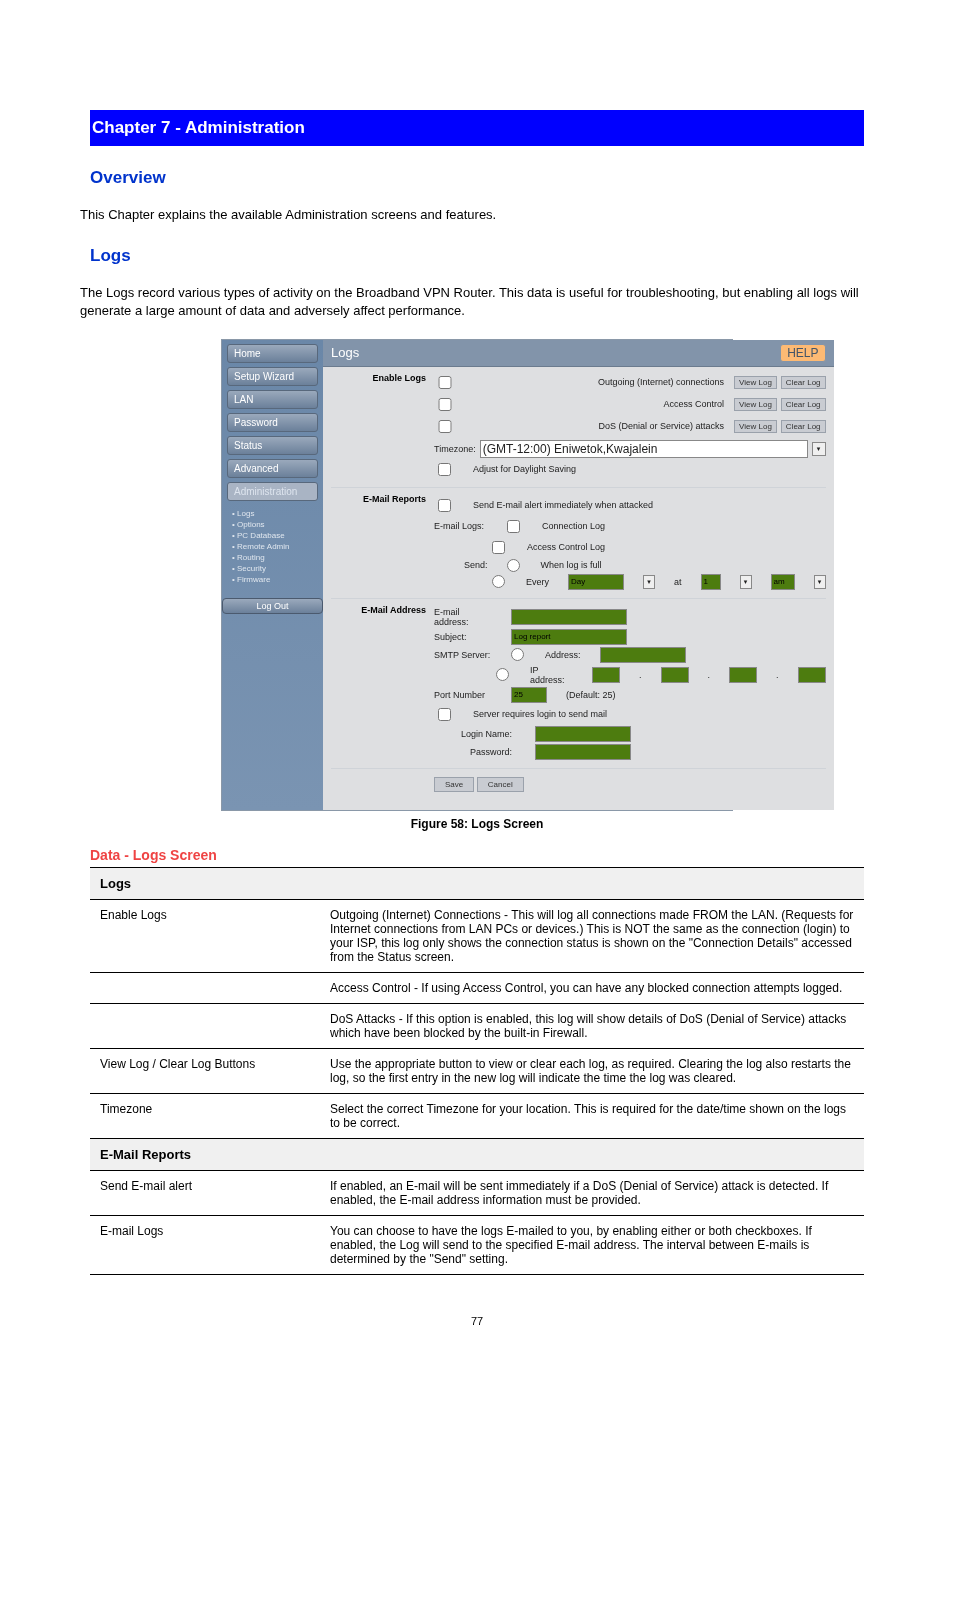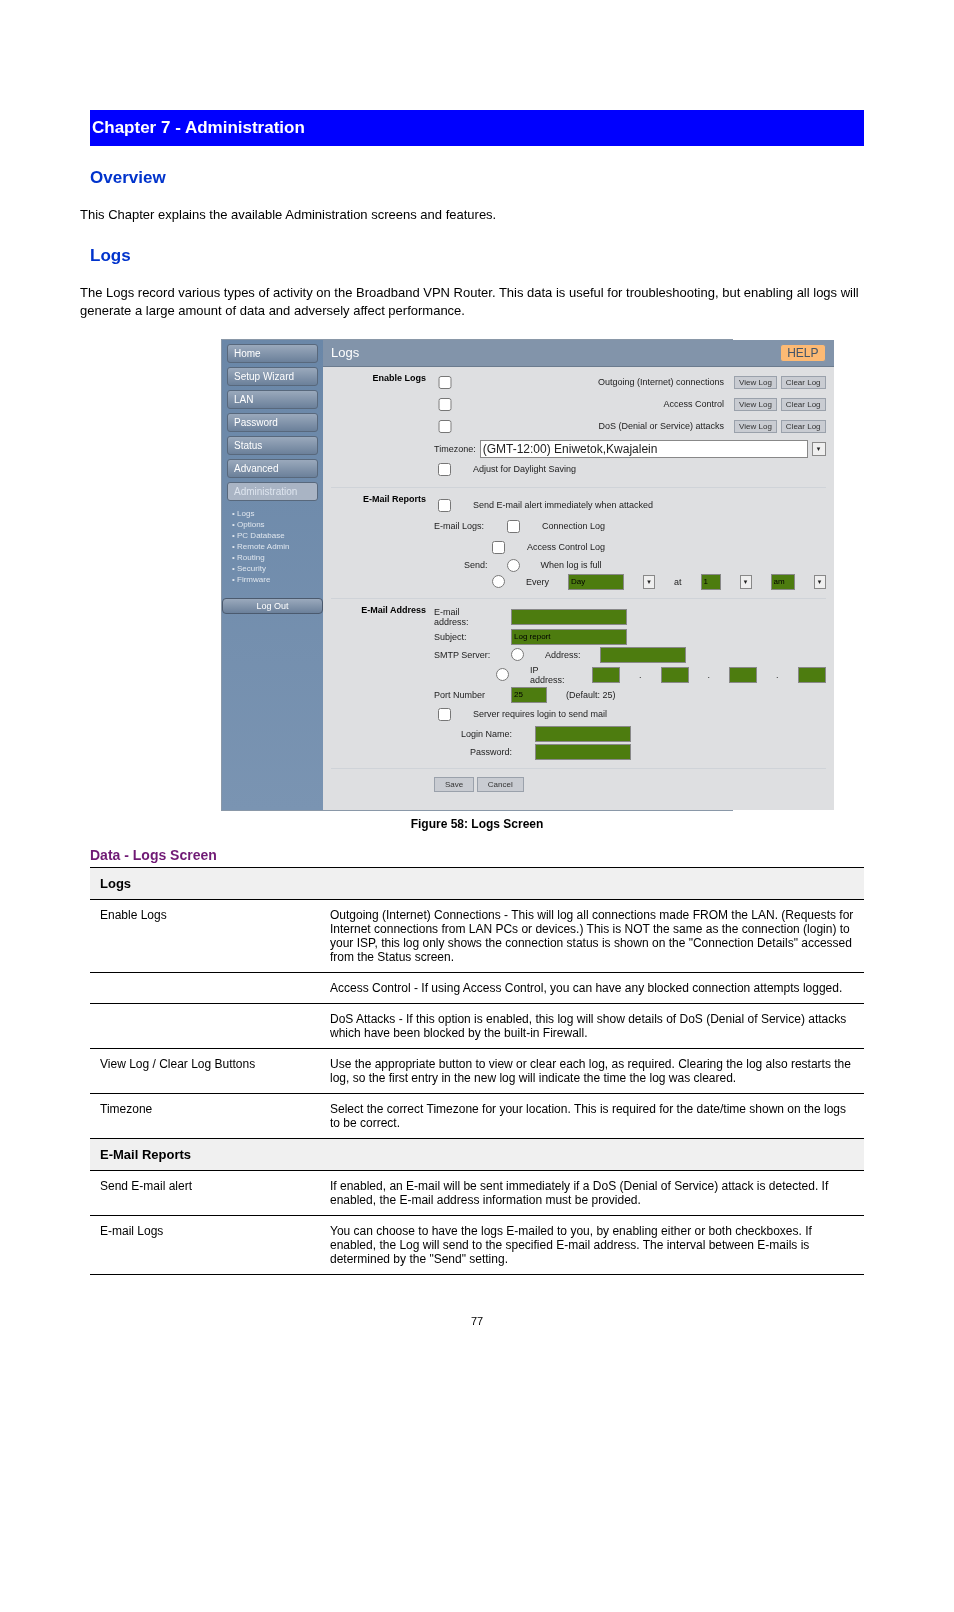--- a/index.html
+++ b/index.html
@@ -183,7 +183,7 @@
     margin: 8px 90px 4px 90px;
     font-size:14px;
     font-weight:bold;
-    color:#701a75;
+    color:#ef4444;
   }
   table.def {
     border-collapse: collapse;

